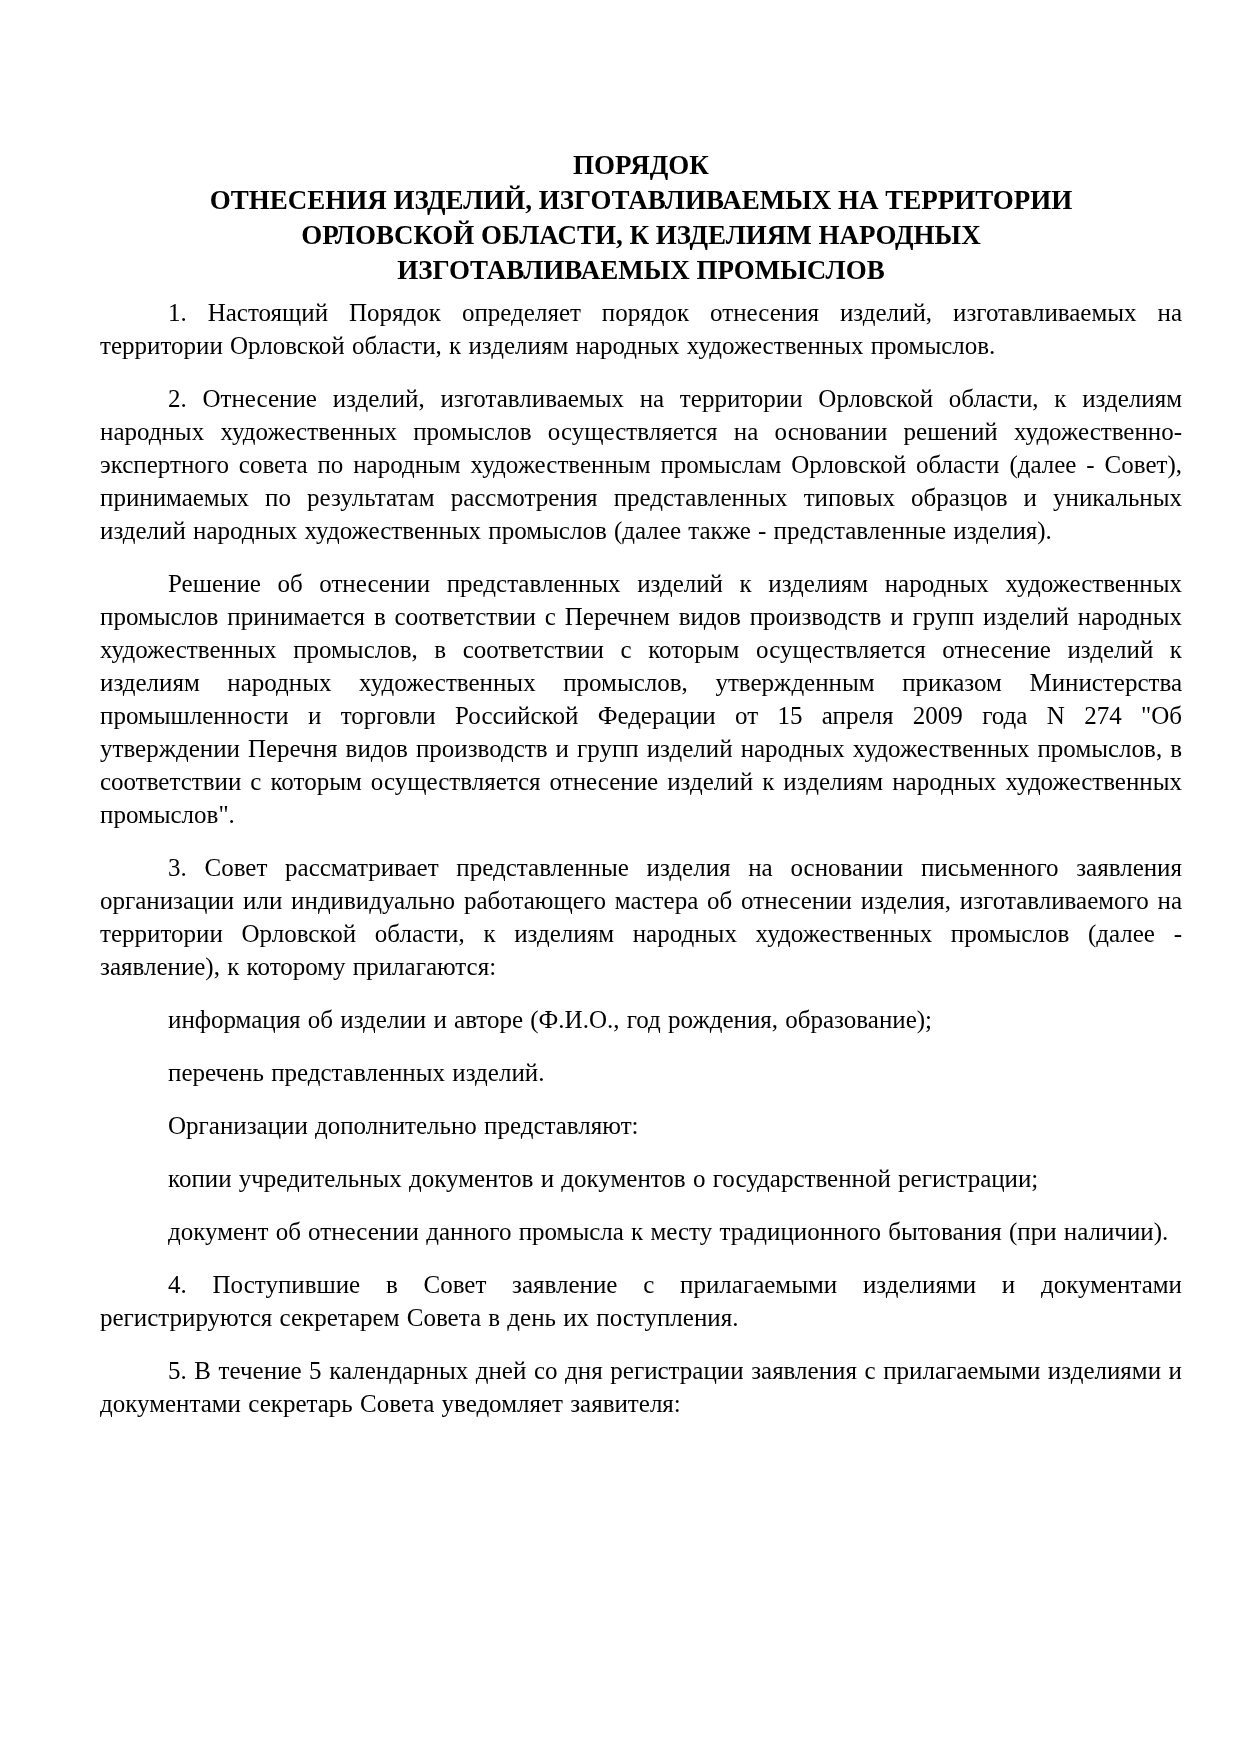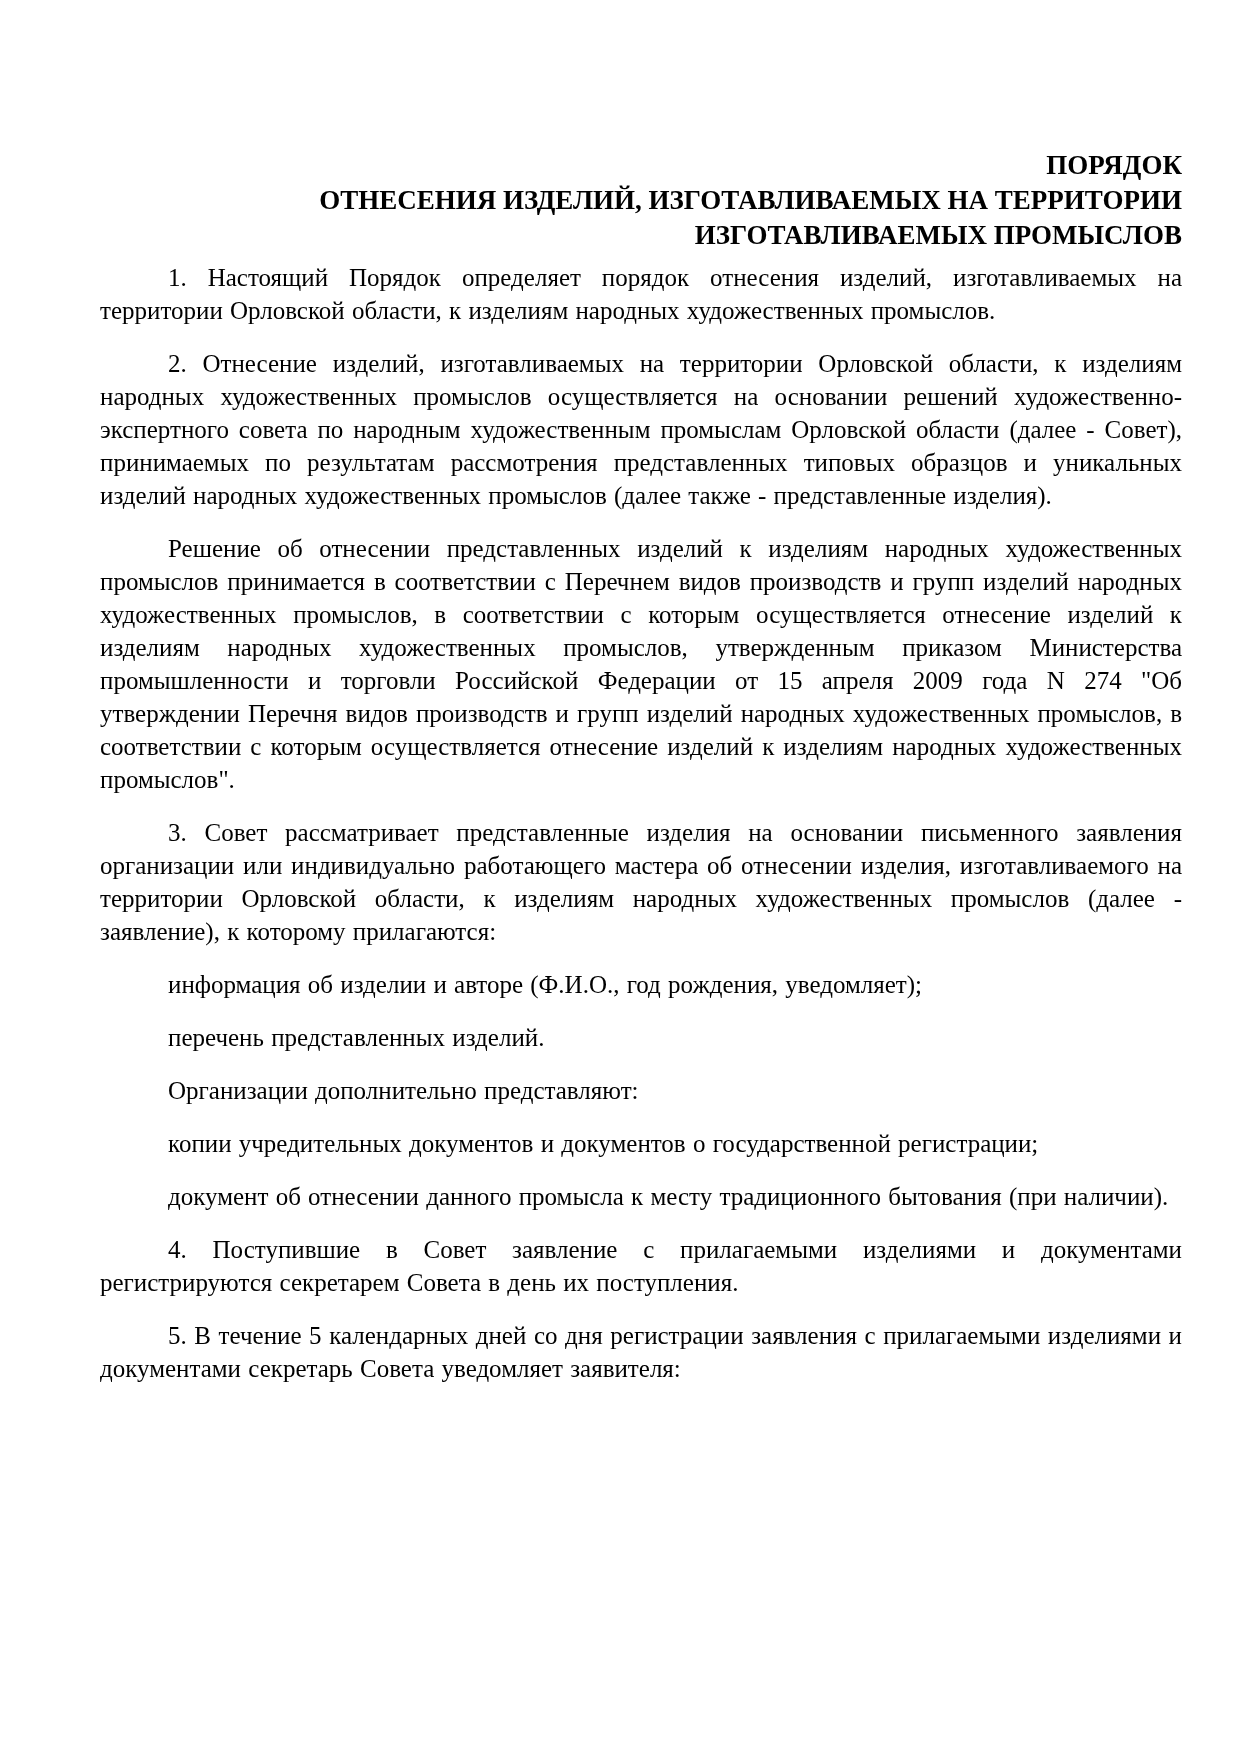--- a/index.html
+++ b/index.html
@@ -21,7 +21,7 @@
     line-height: 33px;
   }
   .doc-title {
-    text-align: right;
+    text-align: center;
     font-weight: bold;
     font-size: 27px;
     line-height: 35px;

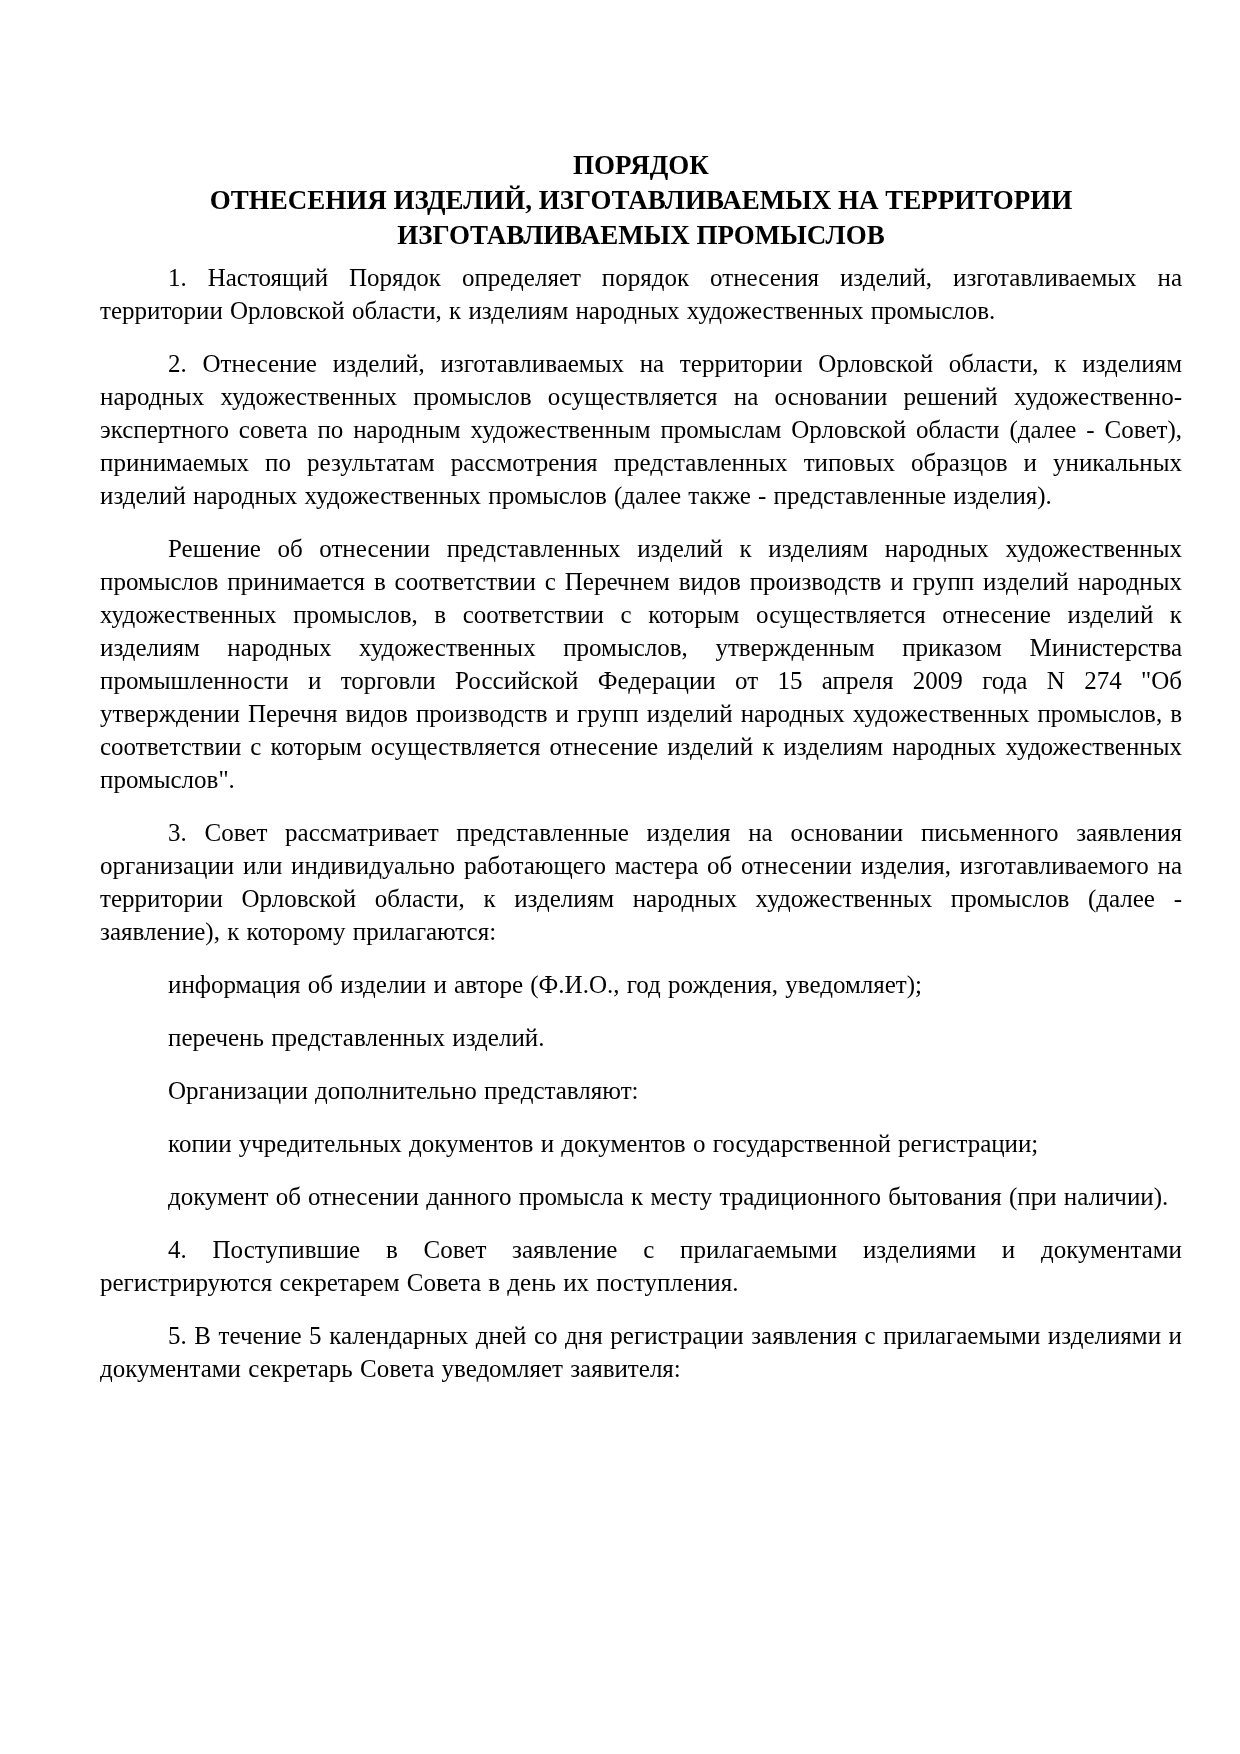--- a/index.html
+++ b/index.html
@@ -45,6 +45,7 @@
   <div class="doc-title">
     <span class="t-line">ПОРЯДОК</span>
     <span class="t-line">ОТНЕСЕНИЯ ИЗДЕЛИЙ, ИЗГОТАВЛИВАЕМЫХ НА ТЕРРИТОРИИ</span>
+    <span class="t-line">ОРЛОВСКОЙ ОБЛАСТИ, К ИЗДЕЛИЯМ НАРОДНЫХ</span>
     <span class="t-line">ИЗГОТАВЛИВАЕМЫХ ПРОМЫСЛОВ</span>
   </div>
 

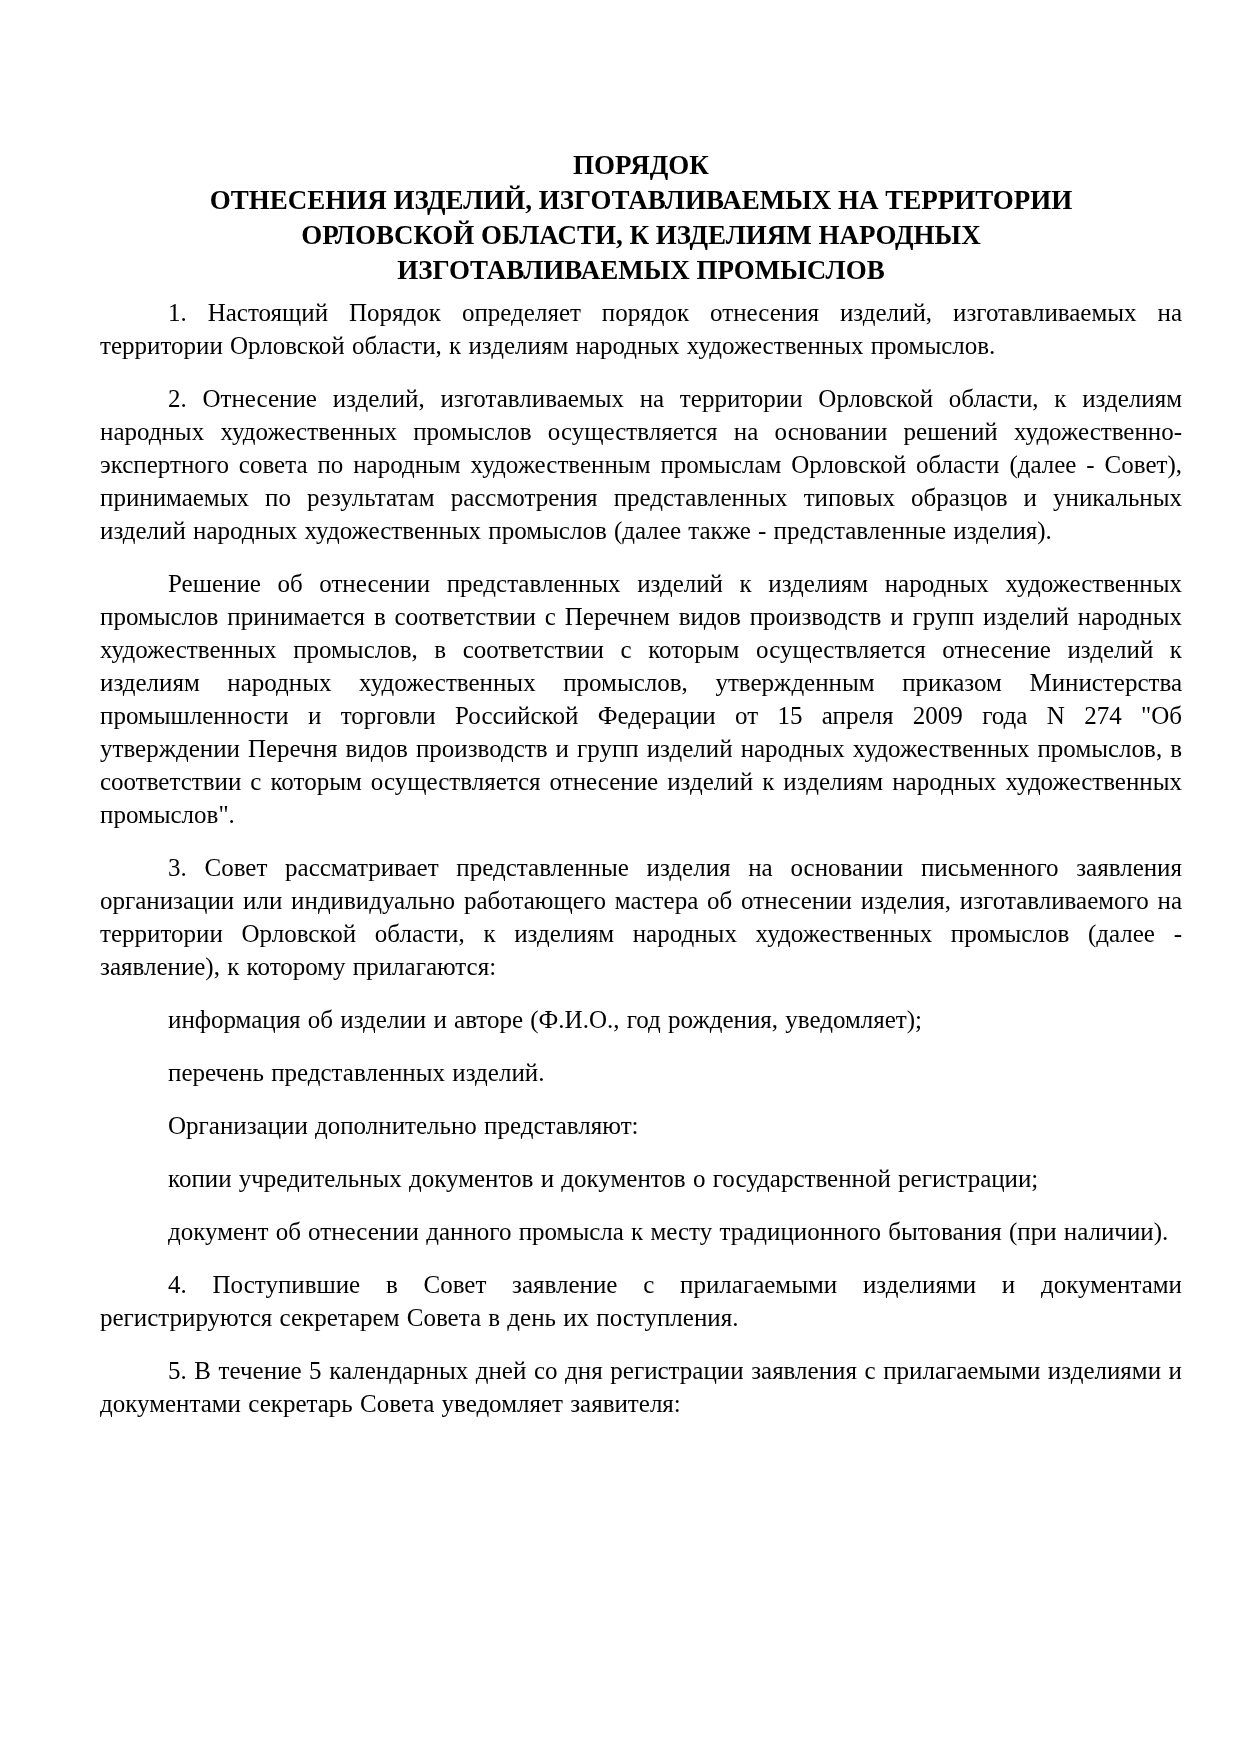--- a/index.html
+++ b/index.html
@@ -53,7 +53,7 @@
   <p class="para">2. Отнесение изделий, изготавливаемых на территории Орловской области, к изделиям народных художественных промыслов осуществляется на основании решений художественно-экспертного совета по народным художественным промыслам Орловской области (далее - Совет), принимаемых по результатам рассмотрения представленных типовых образцов и уникальных изделий народных художественных промыслов (далее также - представленные изделия).</p>
   <p class="para">Решение об отнесении представленных изделий к изделиям народных художественных промыслов принимается в соответствии с Перечнем видов производств и групп изделий народных художественных промыслов, в соответствии с которым осуществляется отнесение изделий к изделиям народных художественных промыслов, утвержденным приказом Министерства промышленности и торговли Российской Федерации от 15 апреля 2009 года N 274 "Об утверждении Перечня видов производств и групп изделий народных художественных промыслов, в соответствии с которым осуществляется отнесение изделий к изделиям народных художественных промыслов".</p>
   <p class="para">3. Совет рассматривает представленные изделия на основании письменного заявления организации или индивидуально работающего мастера об отнесении изделия, изготавливаемого на территории Орловской области, к изделиям народных художественных промыслов (далее - заявление), к которому прилагаются:</p>
-  <p class="para">информация об изделии и авторе (Ф.И.О., год рождения, уведомляет);</p>
+  <p class="para">информация об изделии и авторе (Ф.И.О., год рождения, образование);</p>
   <p class="para">перечень представленных изделий.</p>
   <p class="para">Организации дополнительно представляют:</p>
   <p class="para">копии учредительных документов и документов о государственной регистрации;</p>

